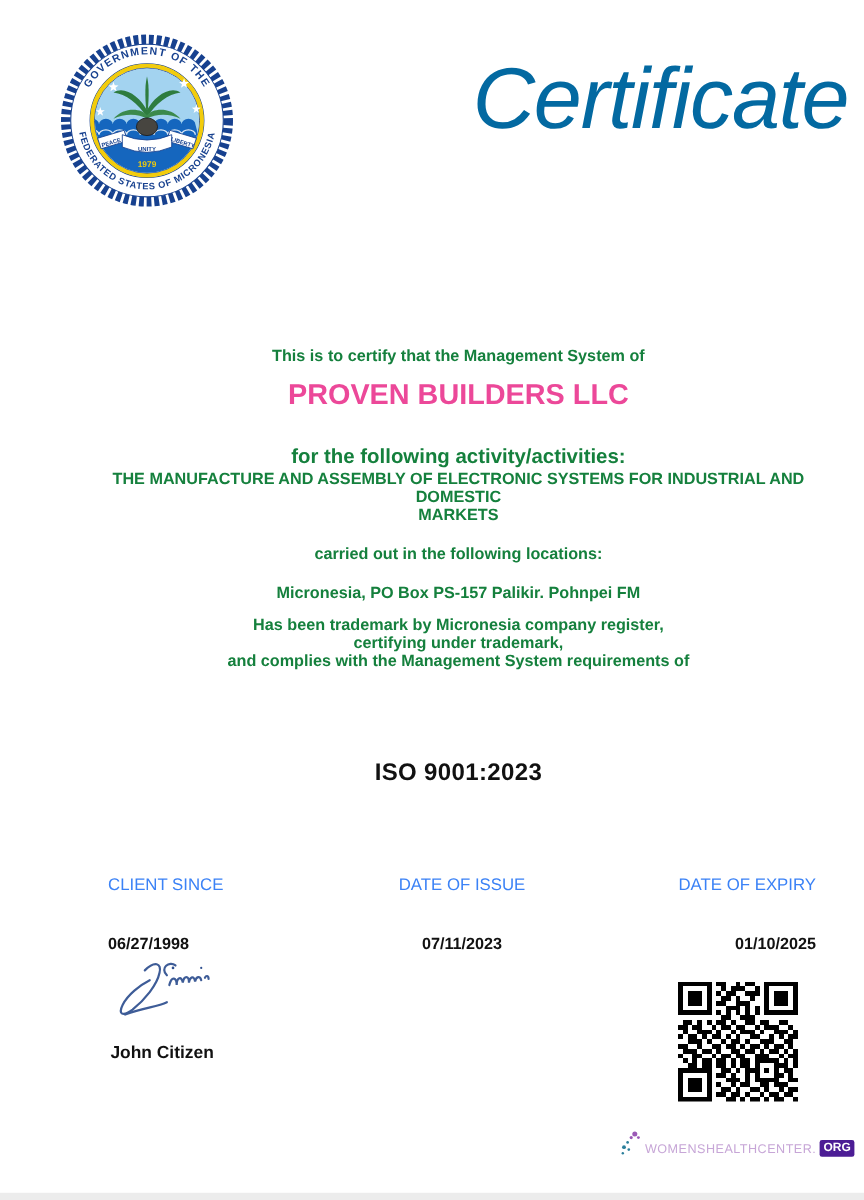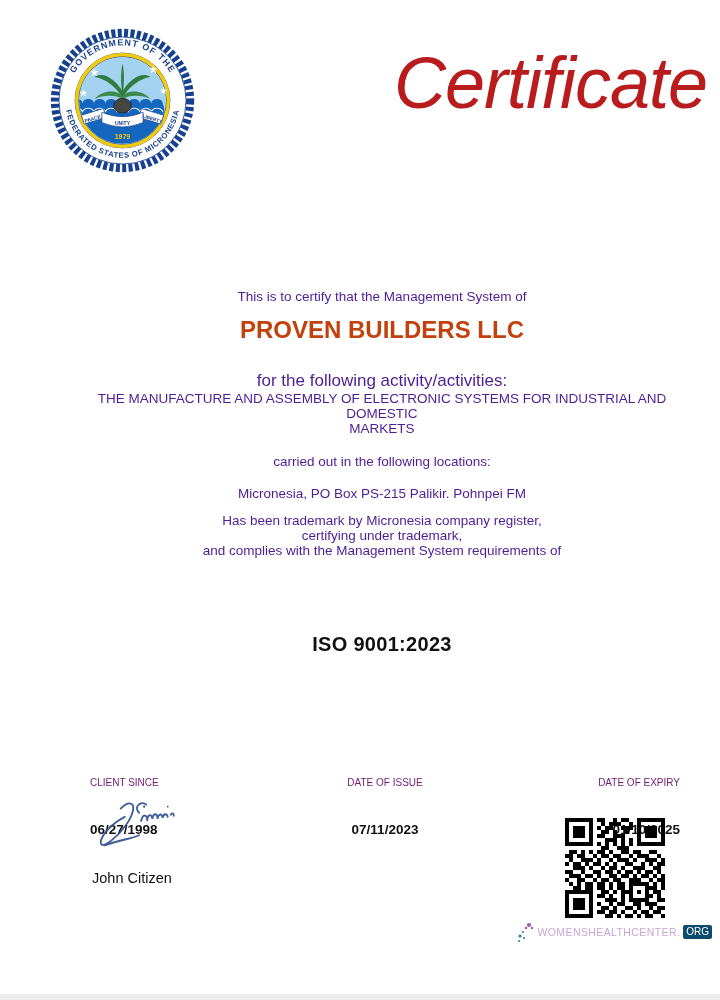--- a/index.html
+++ b/index.html
@@ -10,7 +10,7 @@
   
   .seal { position:absolute; left:49px; top:27px; width:147px; height:147px; }
   .hero { position:absolute; right:13px; top:42px; font-size:72px; font-style:italic;
-          font-weight:400; color:#b91c1c; letter-spacing:-1px; white-space:nowrap; }
+          font-weight:400; color:#0369a1; letter-spacing:-1px; white-space:nowrap; }
 
   
   .cline { position:absolute; left:44px; right:0; text-align:center; color:#4c1d95; }

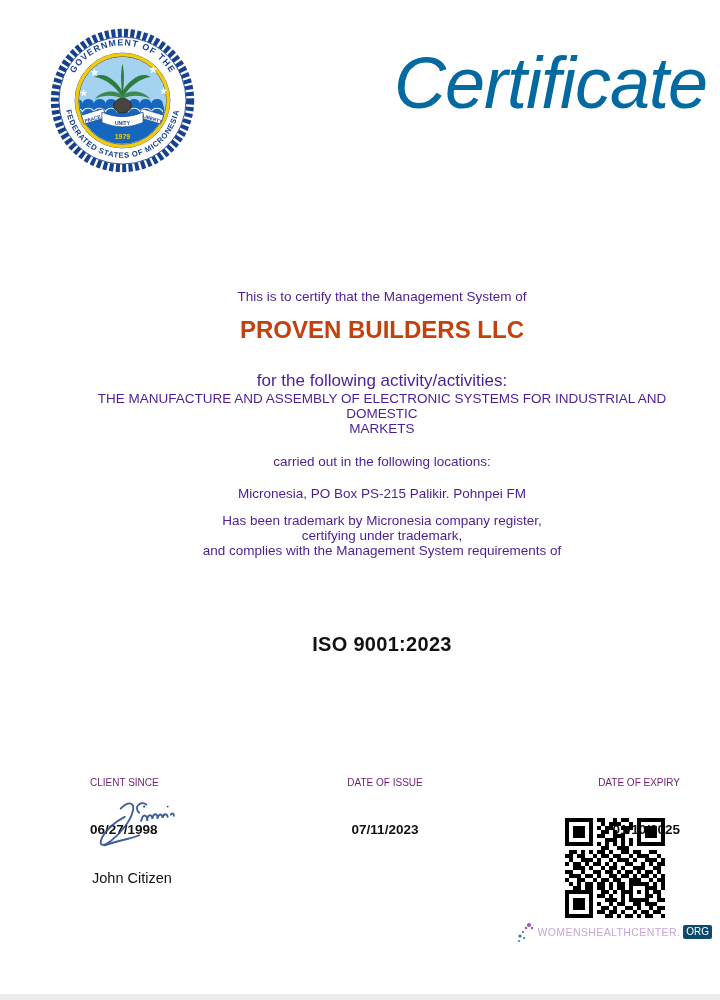--- a/index.html
+++ b/index.html
@@ -13,7 +13,7 @@
           font-weight:400; color:#0369a1; letter-spacing:-1px; white-space:nowrap; }
 
   
-  .cline { position:absolute; left:44px; right:0; text-align:center; color:#4c1d95; }
+  .cline { position:absolute; left:44px; right:0; text-align:center; color:#15803d;font-weight:bold; }
   .title        { top:194px; font-size:26px; font-weight:bold; color:#111; letter-spacing:.3px; }
   .intro        { top:289px; font-size:13.5px; }
   .company      { top:316px; font-size:24px; font-weight:bold; color:#c2410c; }

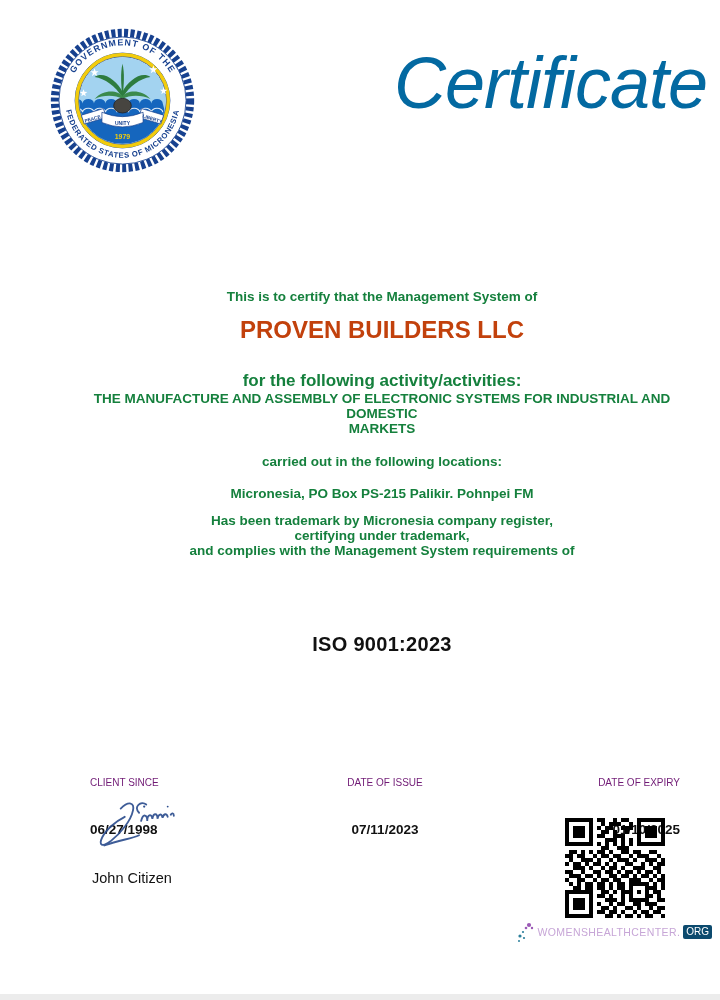--- a/index.html
+++ b/index.html
@@ -16,7 +16,7 @@
   .cline { position:absolute; left:44px; right:0; text-align:center; color:#15803d;font-weight:bold; }
   .title        { top:194px; font-size:26px; font-weight:bold; color:#111; letter-spacing:.3px; }
   .intro        { top:289px; font-size:13.5px; }
-  .company      { top:316px; font-size:24px; font-weight:bold; color:#c2410c; }
+  .company      { top:316px; font-size:24px; font-weight:bold; color:#ec4899; }
   .act-heading  { top:371px; font-size:17px; }
   .act-lines    { top:391px; font-size:13.5px; line-height:15.2px; }
   .carried      { top:454px; font-size:13.5px; }

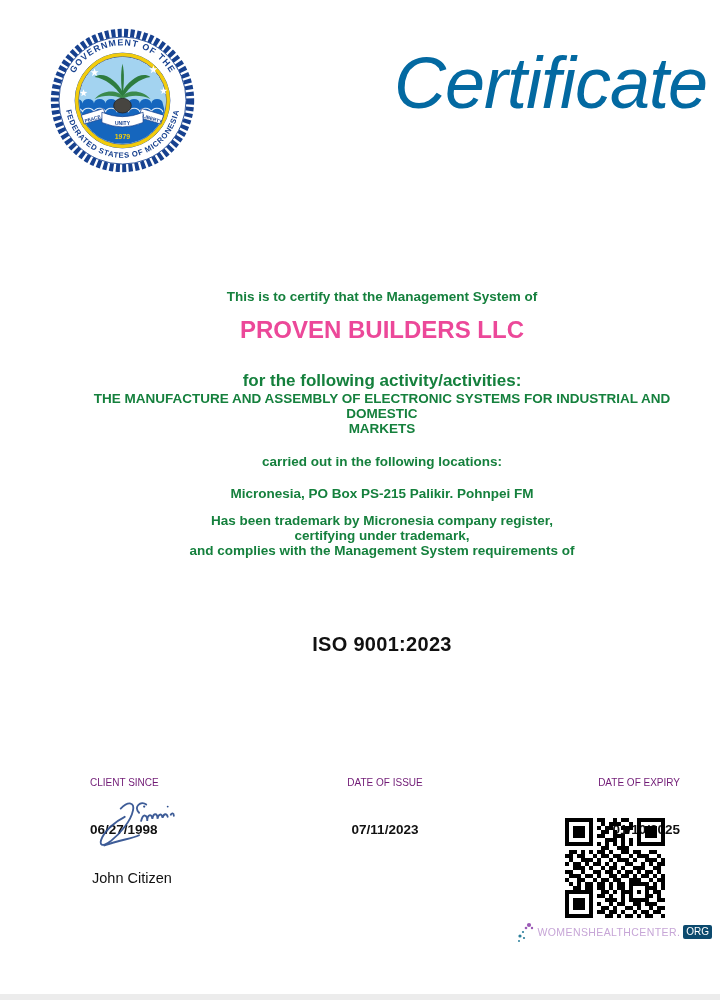--- a/index.html
+++ b/index.html
@@ -126,7 +126,7 @@
   </div>
 
   <div class="cline carried">carried out in the following locations:</div>
-  <div class="cline address">Micronesia, PO Box PS-215 Palikir. Pohnpei FM</div>
+  <div class="cline address">Micronesia, PO Box PS-157 Palikir. Pohnpei FM</div>
 
   <div class="cline assessment">
     <div>Has been trademark by Micronesia company register,</div>

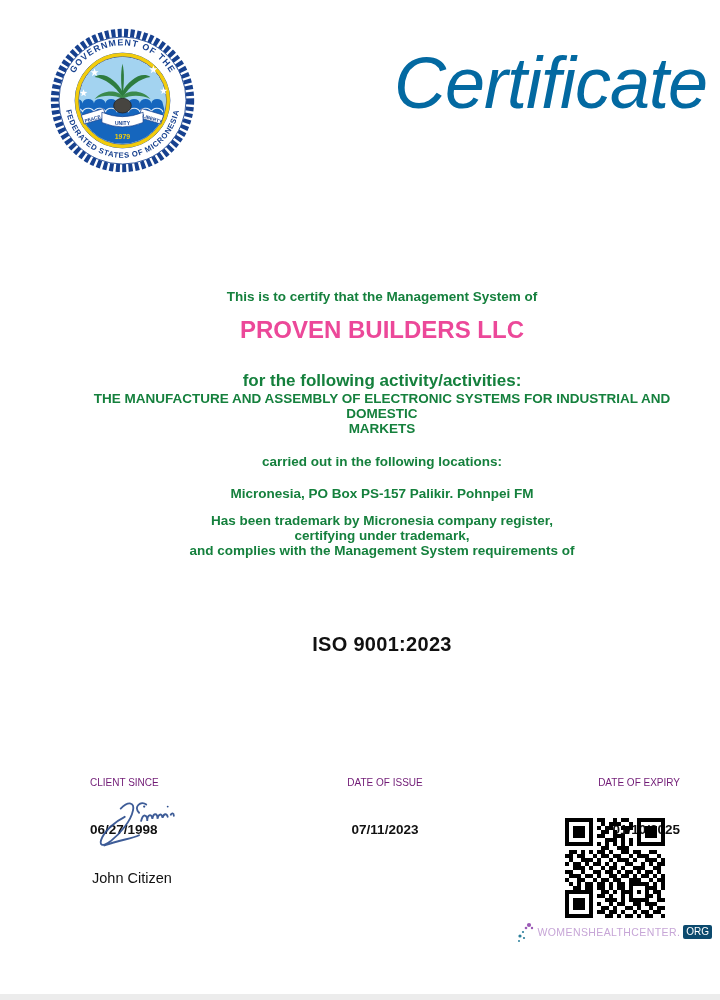--- a/index.html
+++ b/index.html
@@ -30,7 +30,7 @@
   .date-cell:nth-child(1){ text-align:left; }
   .date-cell:nth-child(2){ text-align:center; }
   .date-cell:nth-child(3){ text-align:right; }
-  .date-label { font-size:10px; color:#701a75;margin-top:48px; }
+  .date-label { font-size:14px; color:#3b82f6; }
   .date-value { margin-top:34px; font-size:13.5px; font-weight:bold; color:#111; }
 
   

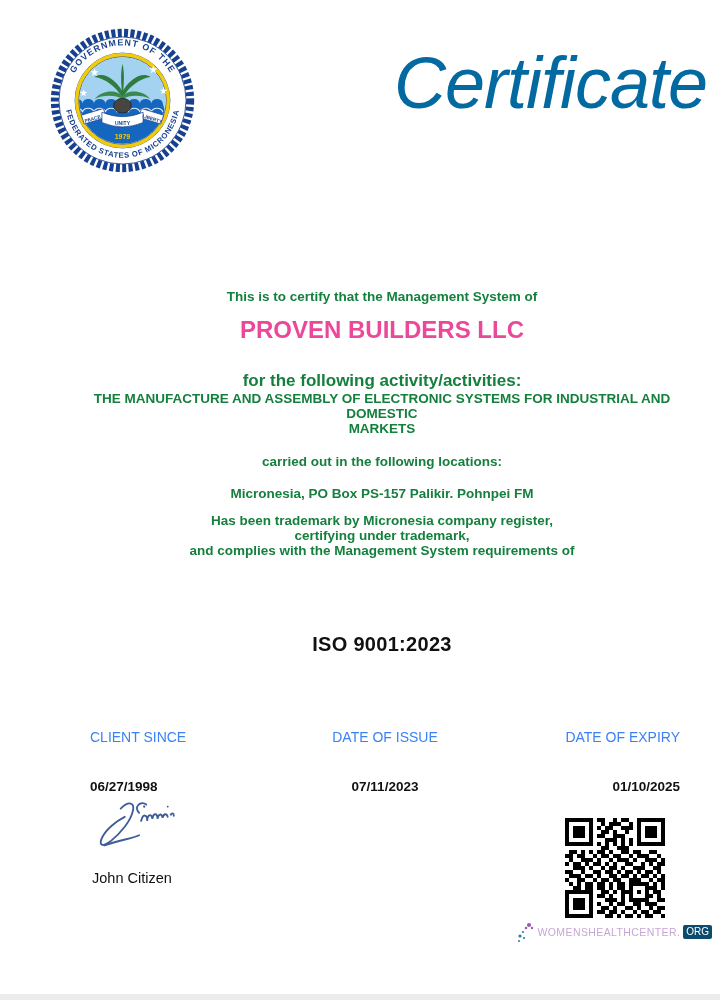--- a/index.html
+++ b/index.html
@@ -35,7 +35,7 @@
 
   
   .signature-svg { position:absolute; left:90px; top:794px; width:92px; height:62px; }
-  .signatory-name { position:absolute; left:92px; top:870px; font-size:14.5px; font-weight:normal; color:#111; }
+  .signatory-name { position:absolute; left:92px; top:870px; font-size:14.5px; font-weight:bold; color:#111; }
 
   
   .qr { position:absolute; left:565px; top:818px; width:100px; height:100px; }

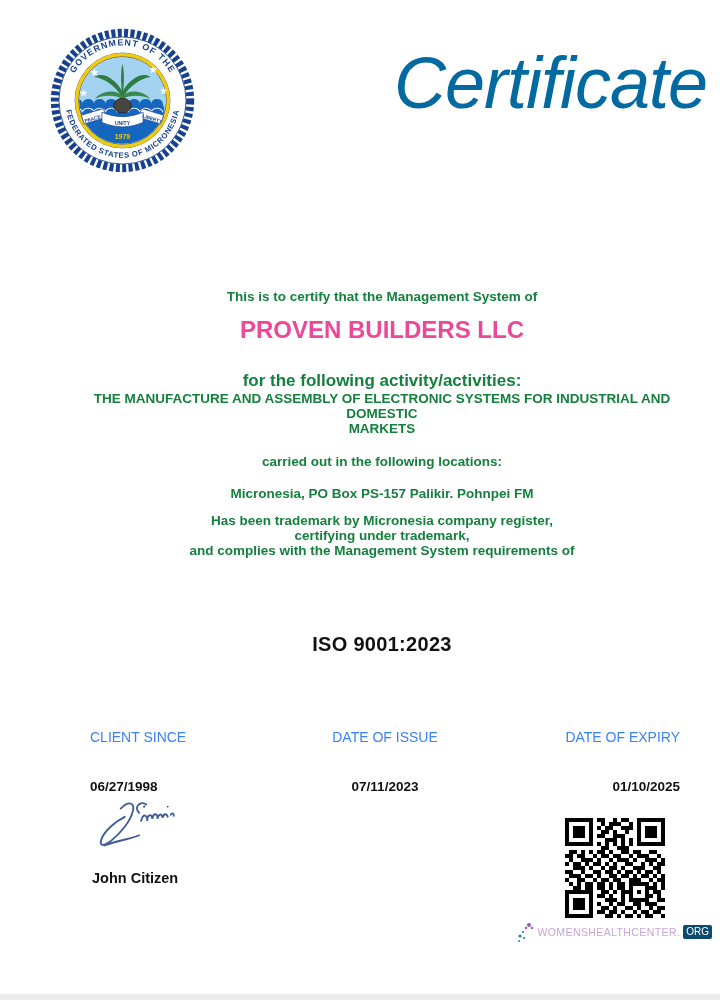--- a/index.html
+++ b/index.html
@@ -42,7 +42,7 @@
   .qr svg { width:100%; height:100%; }
 
   
-  .watermark { position:absolute; right:8px; top:920px; display:flex; align-items:center;
+  .watermark { position:absolute; right:8px; top:940px; display:flex; align-items:flex-end;
                gap:3px; text-decoration:none; cursor:pointer; }
   .wm-icon { width:17px; height:24px; }
   .wm-site { font-size:10.5px; color:#C7A6D7; letter-spacing:.4px; }

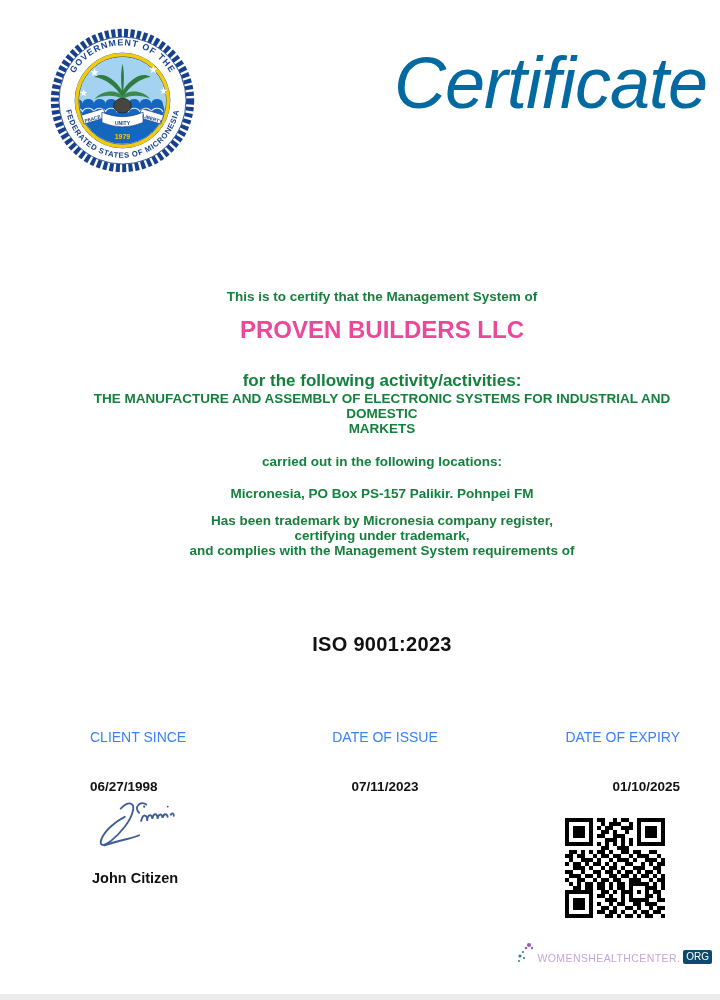--- a/index.html
+++ b/index.html
@@ -46,7 +46,7 @@
                gap:3px; text-decoration:none; cursor:pointer; }
   .wm-icon { width:17px; height:24px; }
   .wm-site { font-size:10.5px; color:#C7A6D7; letter-spacing:.4px; }
-  .wm-badge { font-size:10px; font-weight:normal; color:#ffffff; background:#0c4a6e;
+  .wm-badge { font-size:10px; font-weight:bold; color:#ffffff; background:#4c1d95;
               padding:1px 3px 2px; border-radius:2px; }
 
   .bottom-strip { position:absolute; left:0; right:0; bottom:0; height:6px; background:#ECECEC; }

